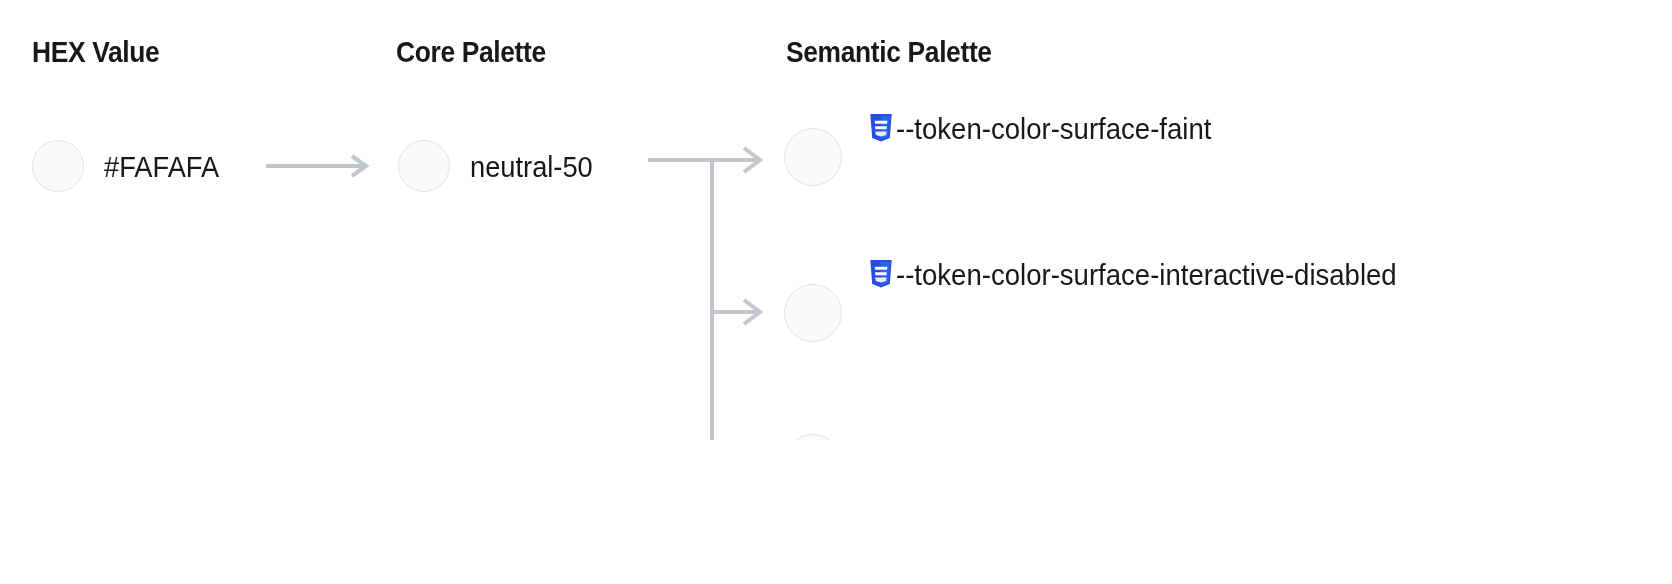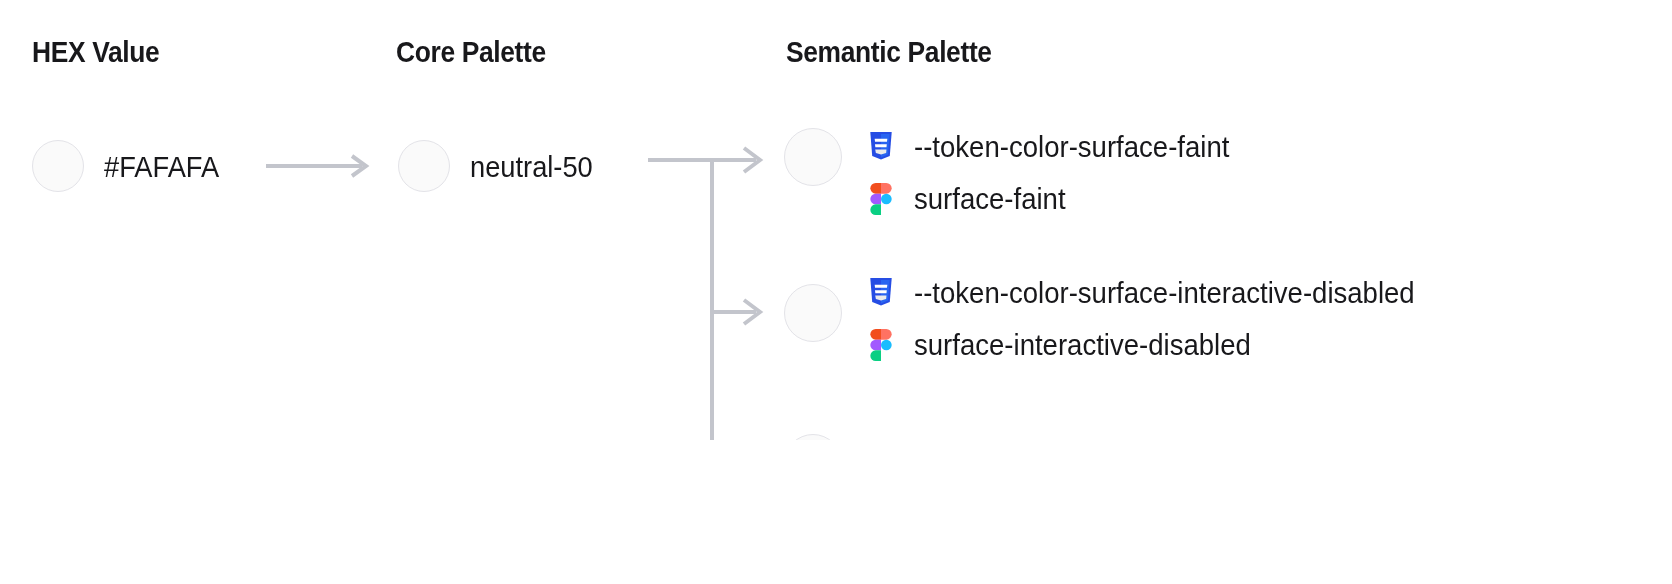--- a/index.html
+++ b/index.html
@@ -98,9 +98,9 @@
 
   .sem-line {
     display: flex;
-    align-items: flex-end;
+    align-items: flex-start;
     height: 52px;
-    gap: 18px;
+    gap: 0;
   }
   .sem-icon {
     flex: 0 0 auto;

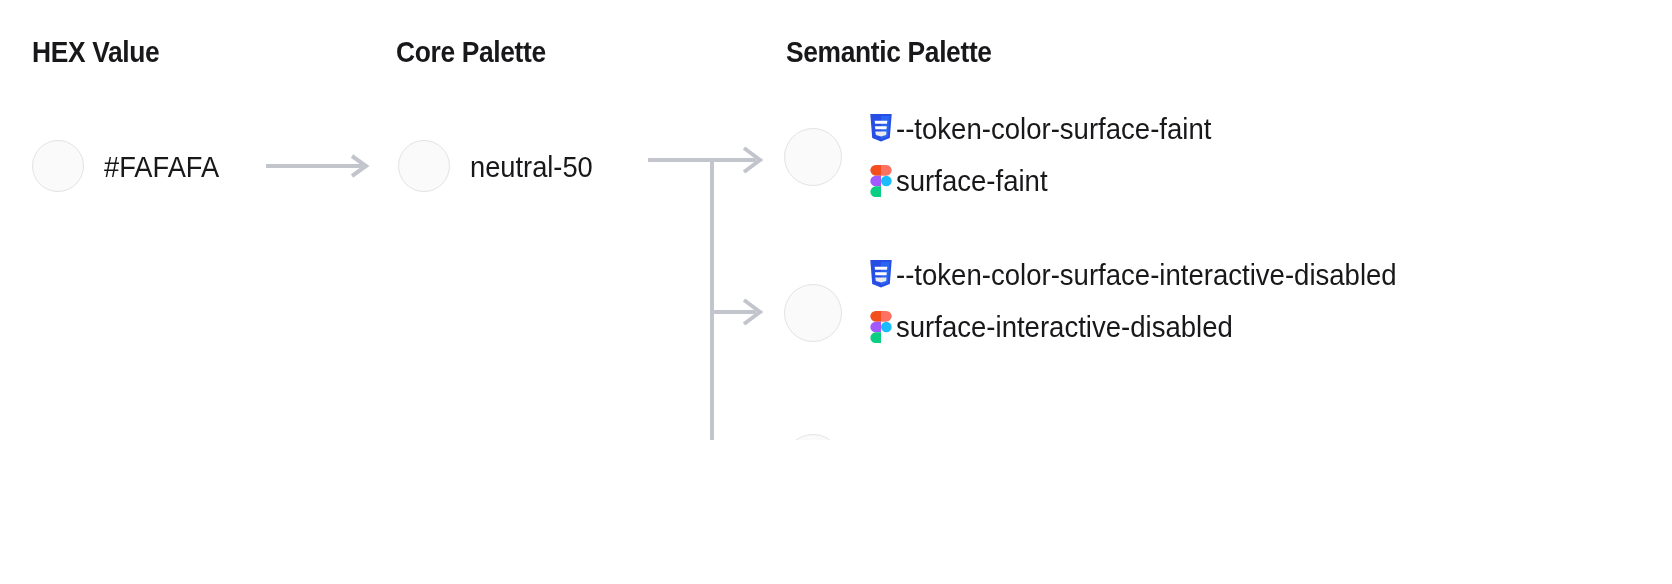--- a/index.html
+++ b/index.html
@@ -178,18 +178,6 @@
         </svg>
       </span>
       <span class="sem-text">--token-color-surface-faint</span>
-    </div>
-    <div class="sem-line">
-      <span class="sem-icon">
-        <svg width="22" height="32" viewBox="0 0 24 36" aria-hidden="true">
-          <path d="M12 0 H18 A6 6 0 0 1 18 12 H12 Z" fill="#FF7262"></path>
-          <path d="M12 0 H6 A6 6 0 0 0 6 12 H12 Z" fill="#F24E1E"></path>
-          <path d="M12 12 H6 A6 6 0 0 0 6 24 H12 Z" fill="#A259FF"></path>
-          <circle cx="18" cy="18" r="6" fill="#1ABCFE"></circle>
-          <path d="M12 24 H6 A6 6 0 0 0 6 36 H12 Z" fill="#0ACF83"></path>
-        </svg>
-      </span>
-      <span class="sem-text">surface-faint</span>
     </div>
   </div>
 

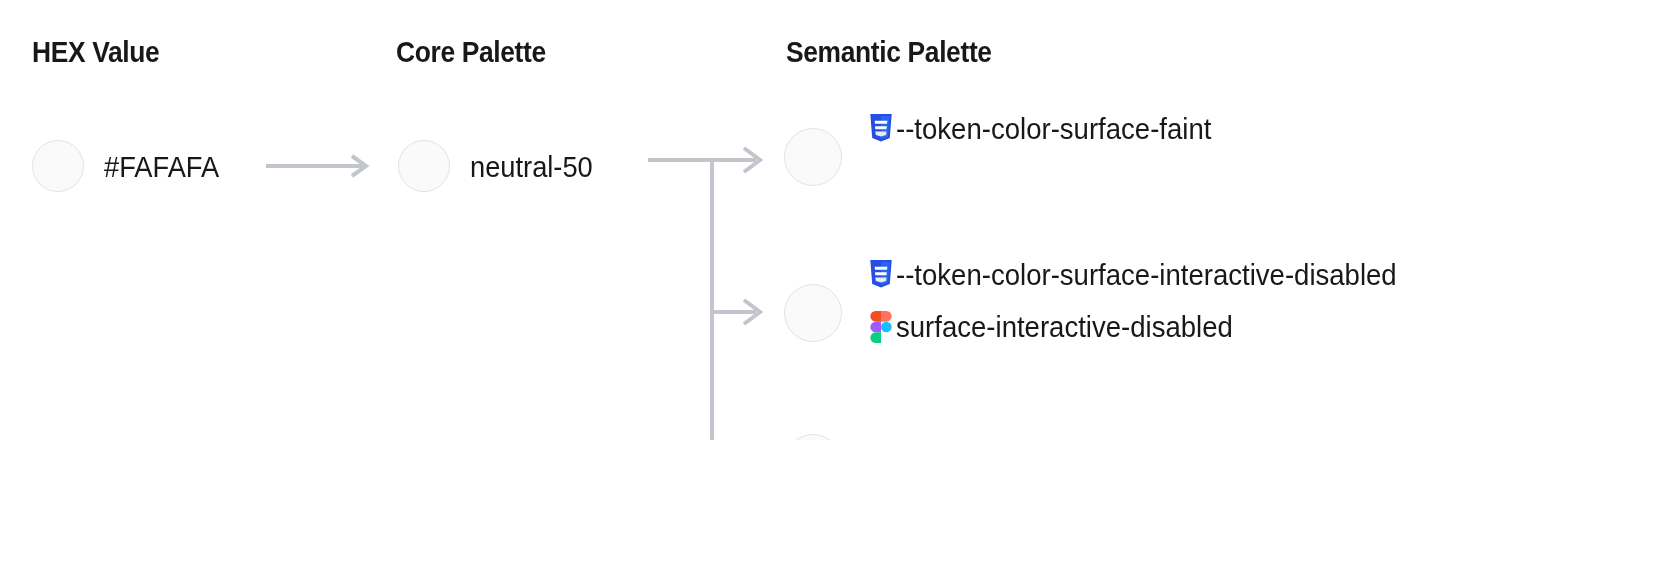--- a/index.html
+++ b/index.html
@@ -194,18 +194,6 @@
       </span>
       <span class="sem-text">--token-color-surface-interactive-disabled</span>
     </div>
-    <div class="sem-line">
-      <span class="sem-icon">
-        <svg width="22" height="32" viewBox="0 0 24 36" aria-hidden="true">
-          <path d="M12 0 H18 A6 6 0 0 1 18 12 H12 Z" fill="#FF7262"></path>
-          <path d="M12 0 H6 A6 6 0 0 0 6 12 H12 Z" fill="#F24E1E"></path>
-          <path d="M12 12 H6 A6 6 0 0 0 6 24 H12 Z" fill="#A259FF"></path>
-          <circle cx="18" cy="18" r="6" fill="#1ABCFE"></circle>
-          <path d="M12 24 H6 A6 6 0 0 0 6 36 H12 Z" fill="#0ACF83"></path>
-        </svg>
-      </span>
-      <span class="sem-text">surface-interactive-disabled</span>
-    </div>
   </div>
 
   <div class="sem-row" id="sem-row-2">

